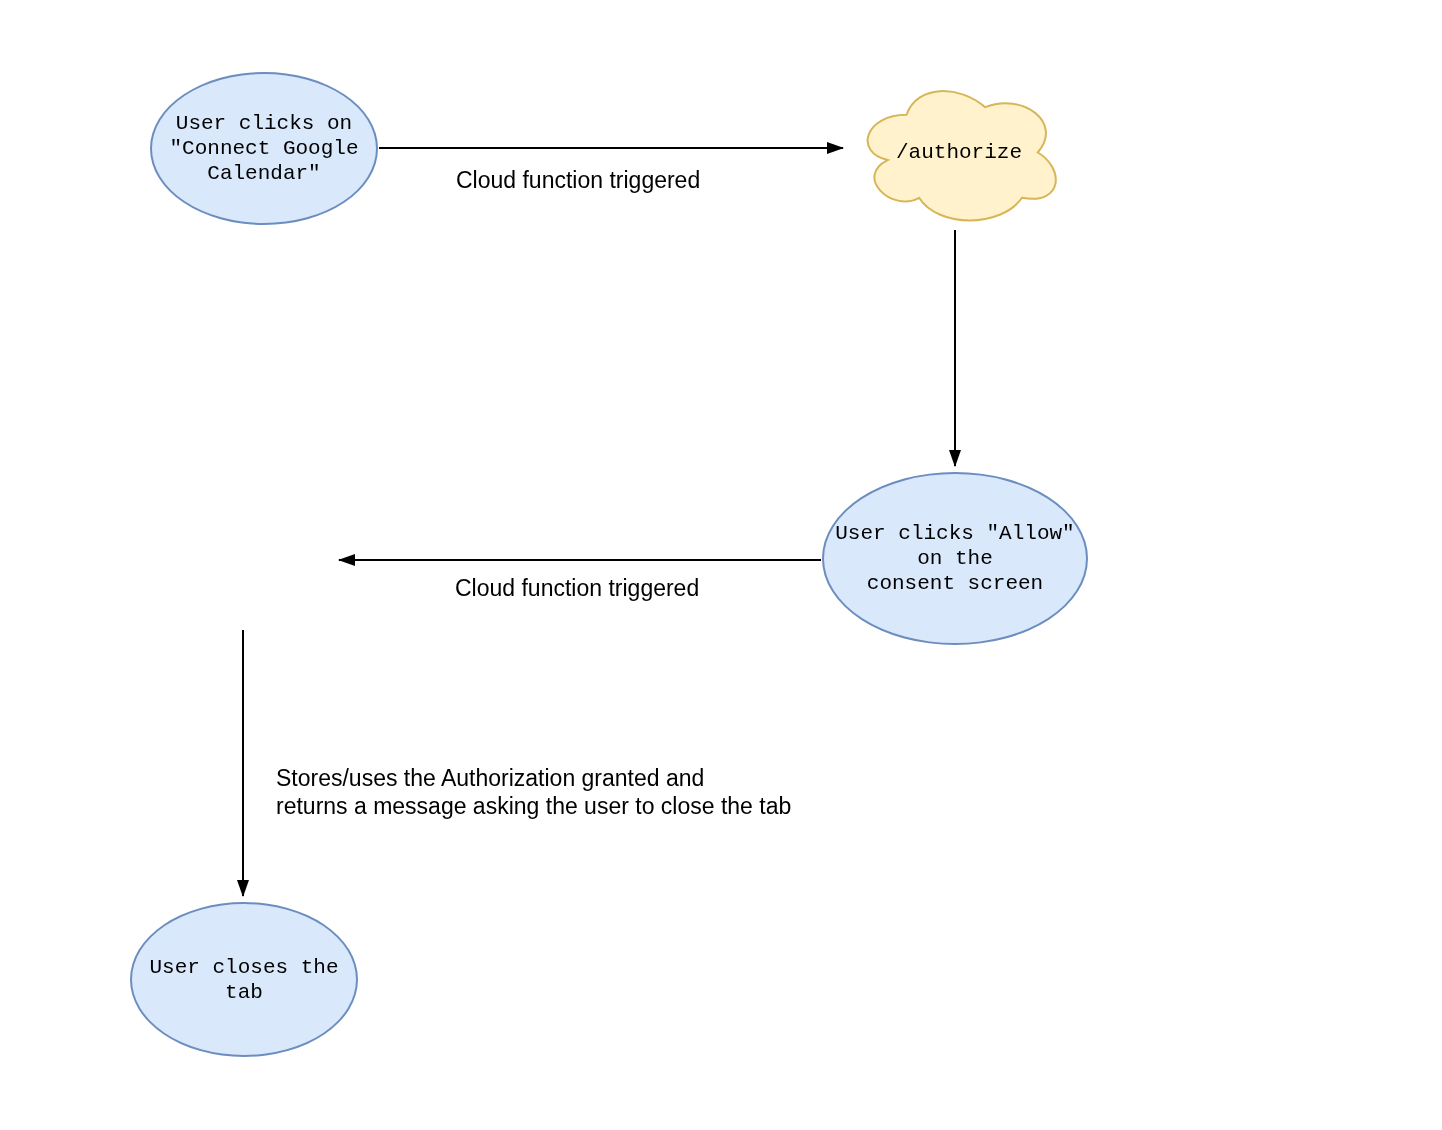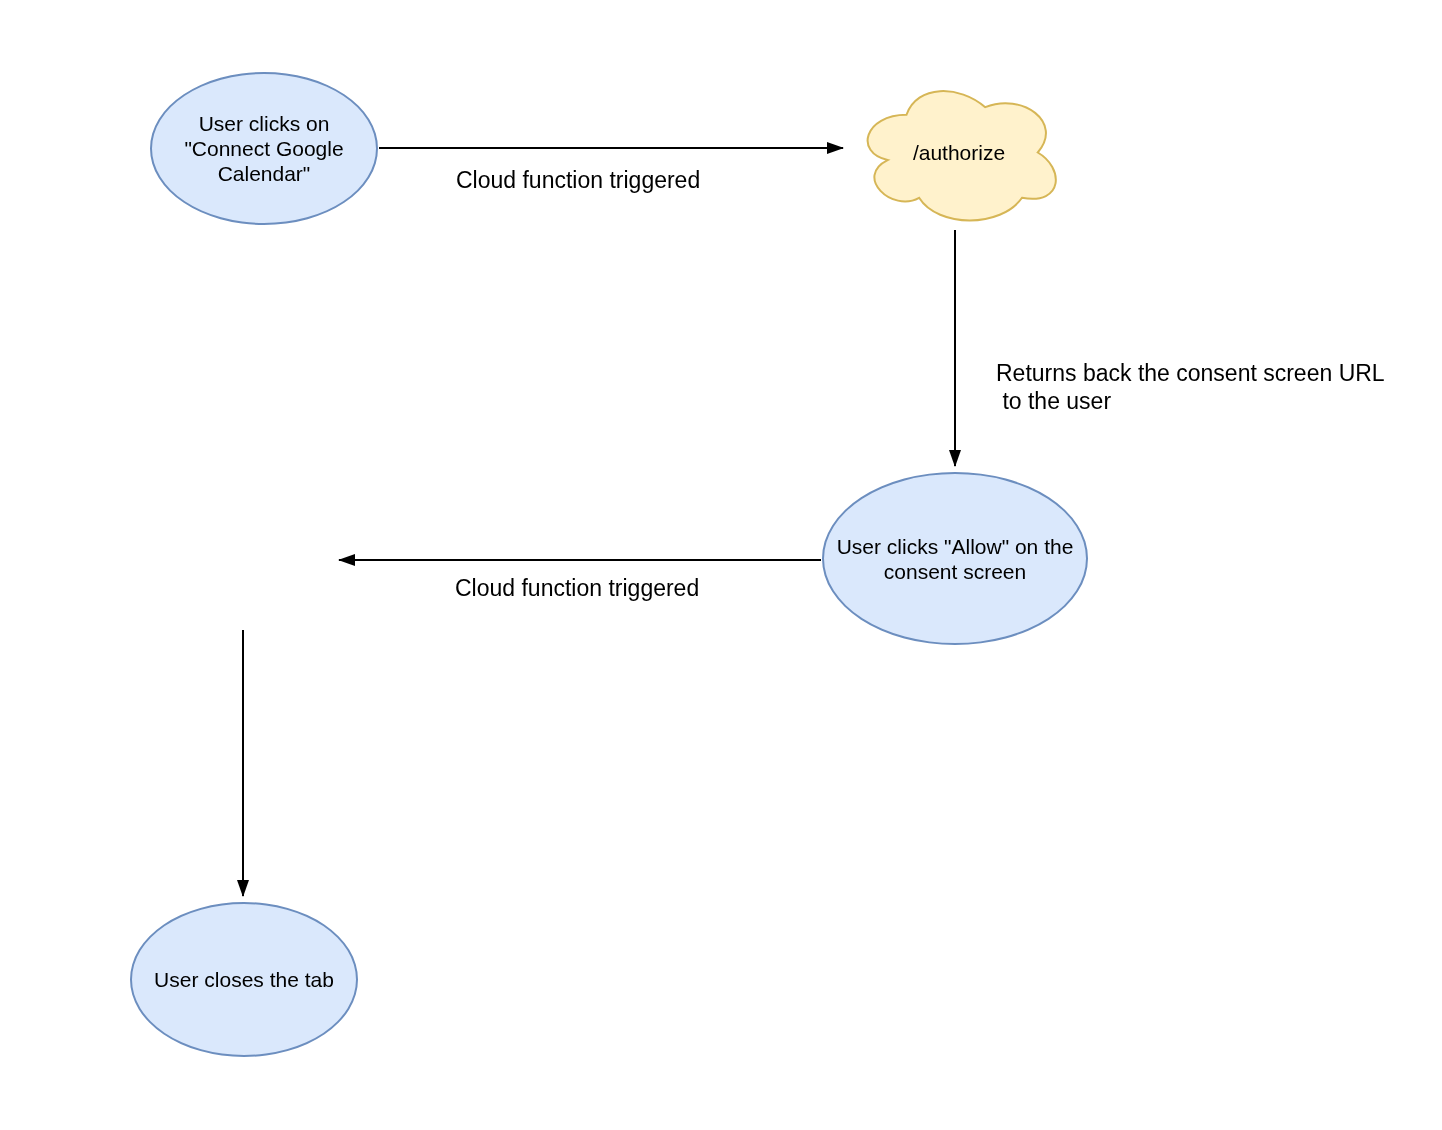--- a/index.html
+++ b/index.html
@@ -31,6 +31,7 @@
     text-align: center;
     font-size: 21px;
     line-height: 25px;
+    font-family: Liberation Mono, monospace;
   }
   .node .label {
     white-space: pre-line;

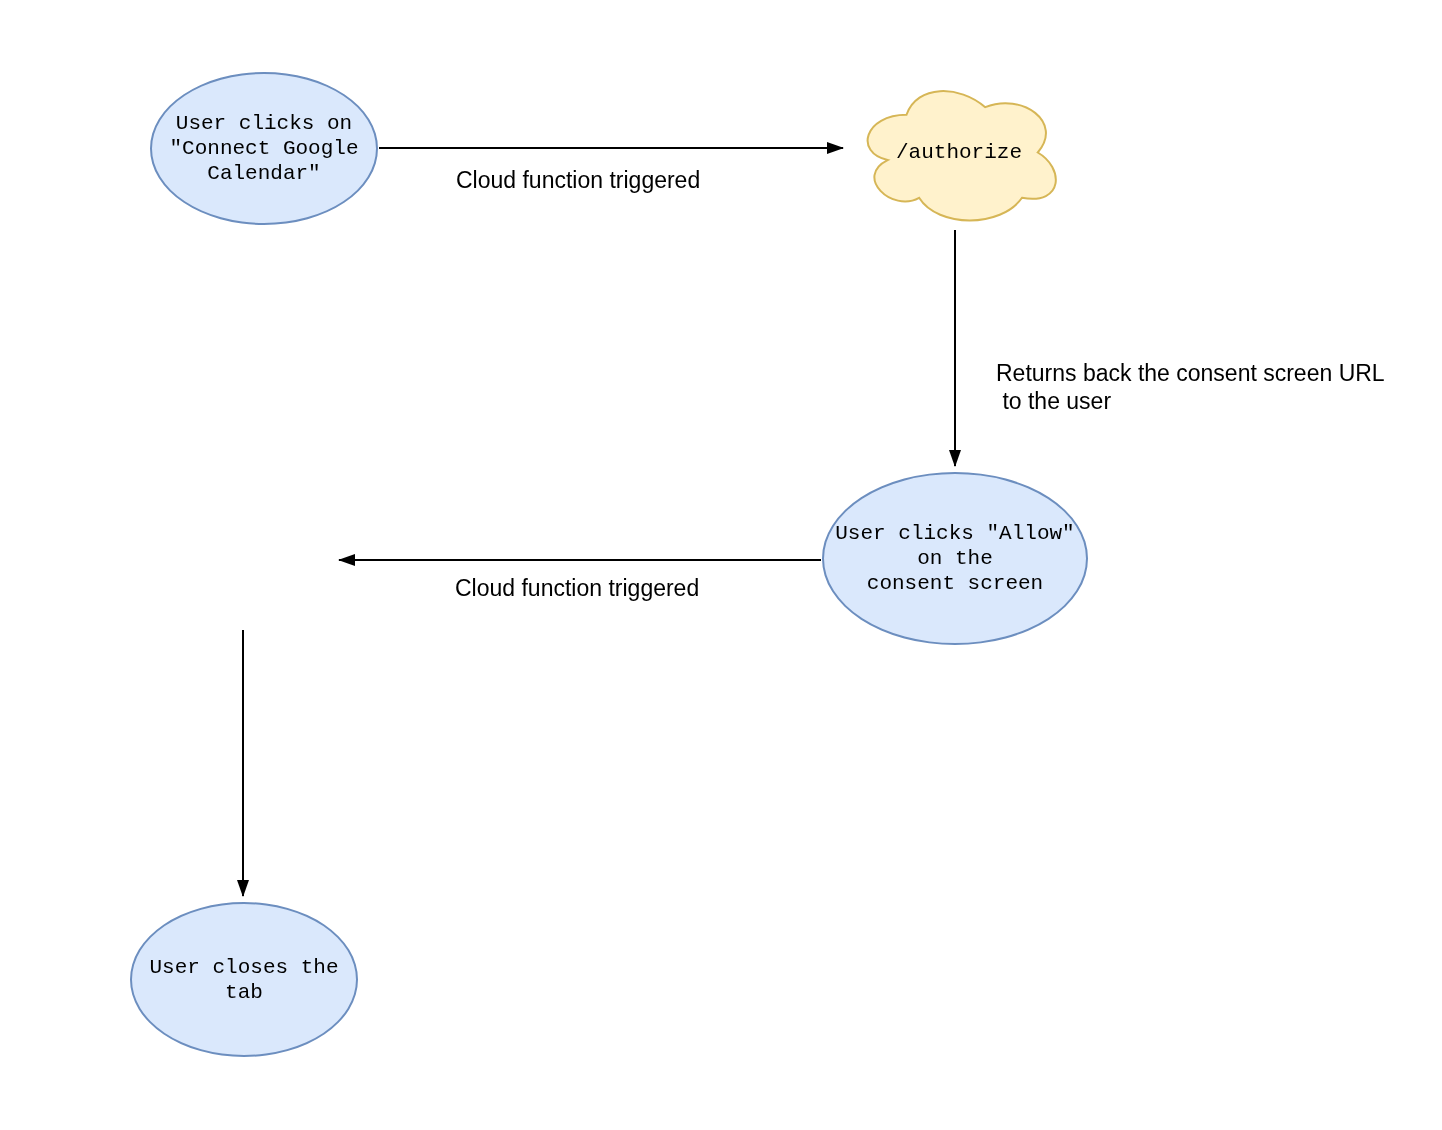--- a/index.html
+++ b/index.html
@@ -118,8 +118,6 @@
 
   <div id="label-to-authorize" class="edge-label">Cloud function triggered</div>
 
-  <div id="label-to-consent" class="edge-label">Returns back the consent screen URL
- to the user</div>
 
   <div id="label-to-token" class="edge-label">Cloud function triggered</div>
 

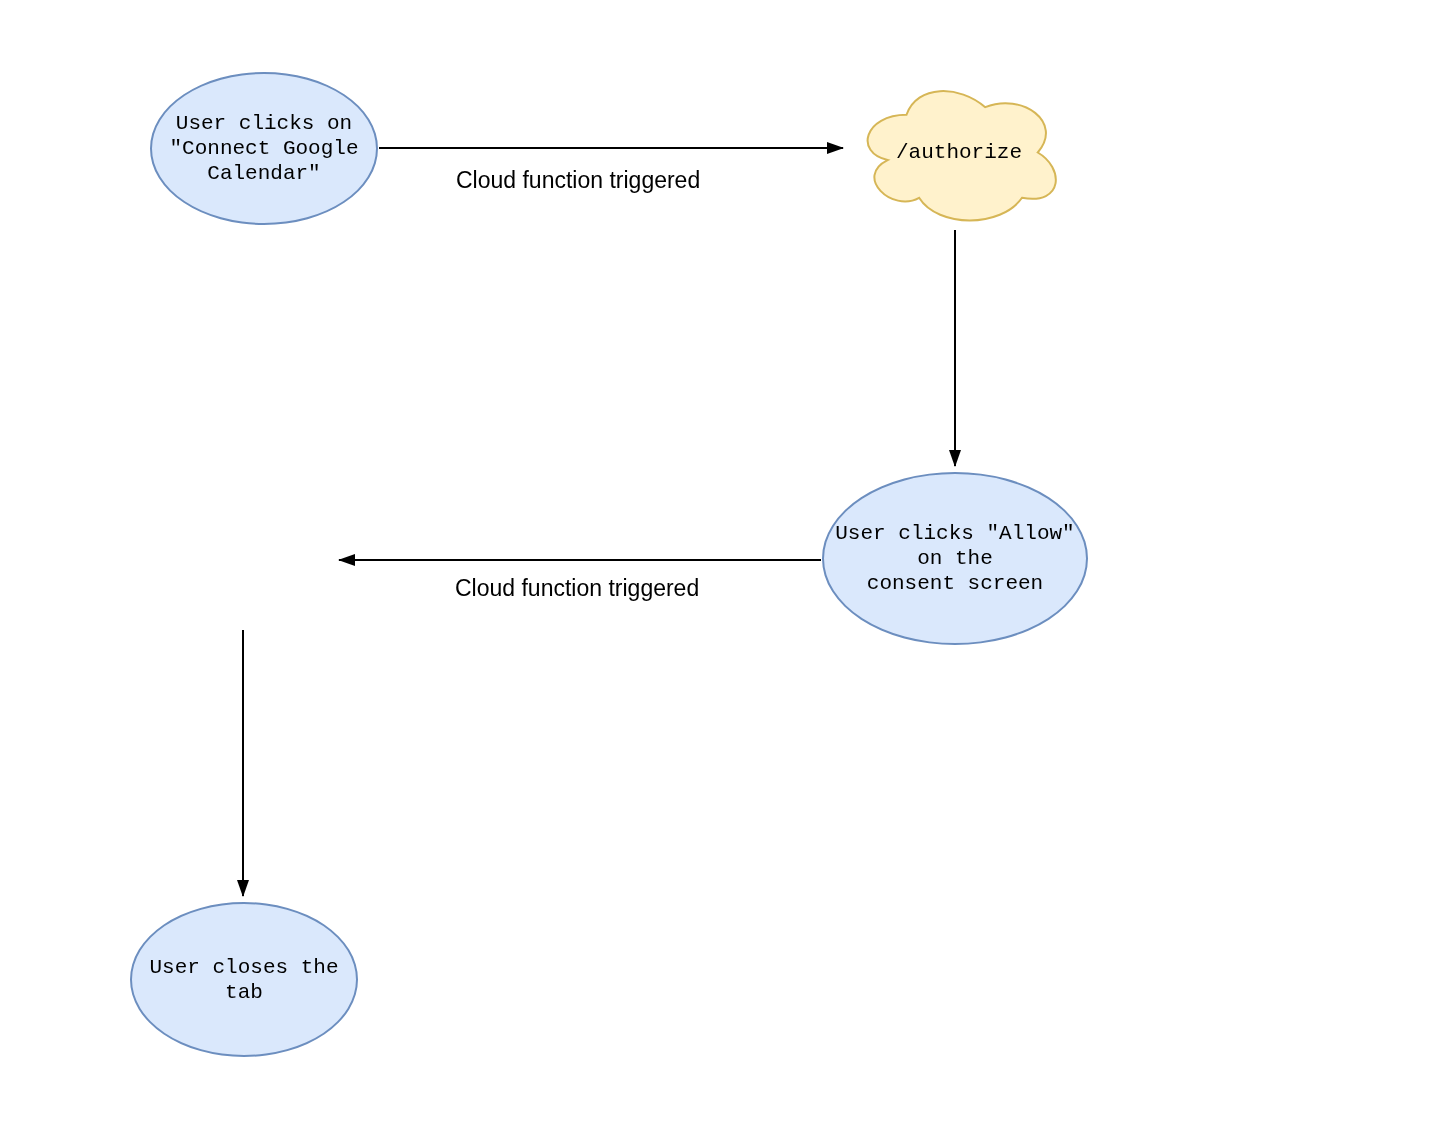--- a/index.html
+++ b/index.html
@@ -121,6 +121,8 @@
 
   <div id="label-to-token" class="edge-label">Cloud function triggered</div>
 
+  <div id="label-to-close" class="edge-label">Stores/uses the Authorization granted and
+returns a message asking the user to close the tab</div>
 
 </div>
 

